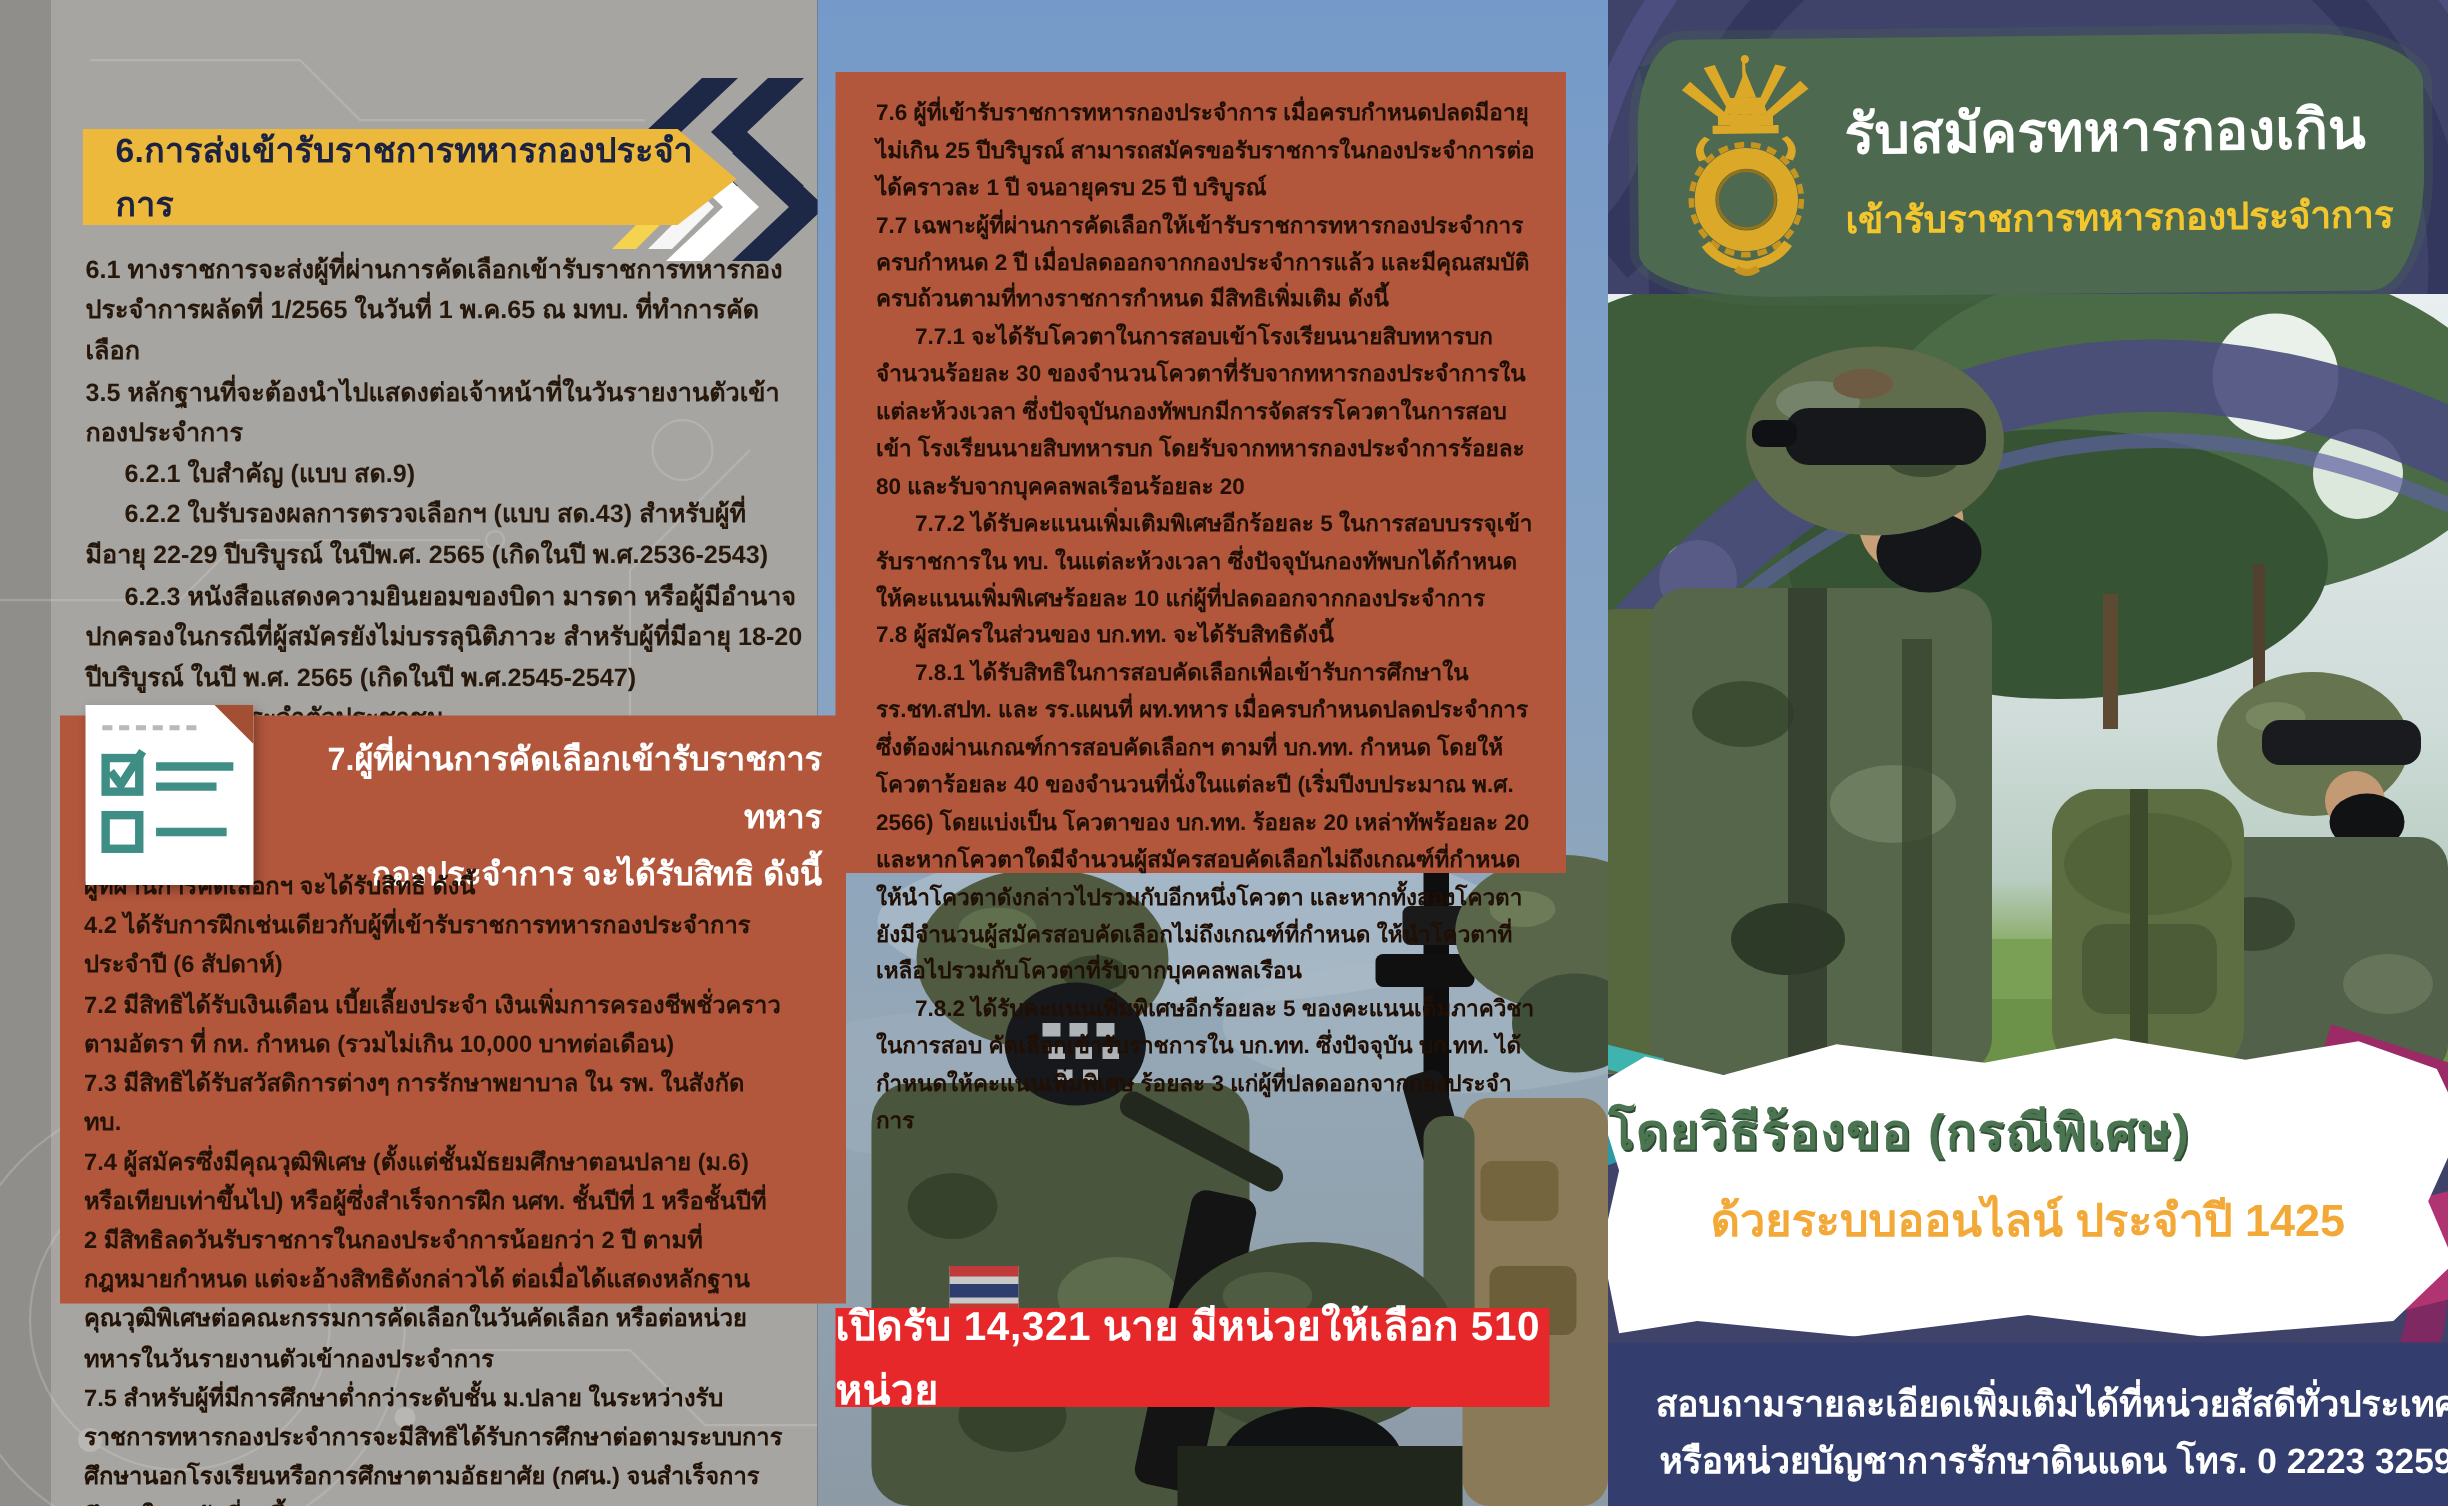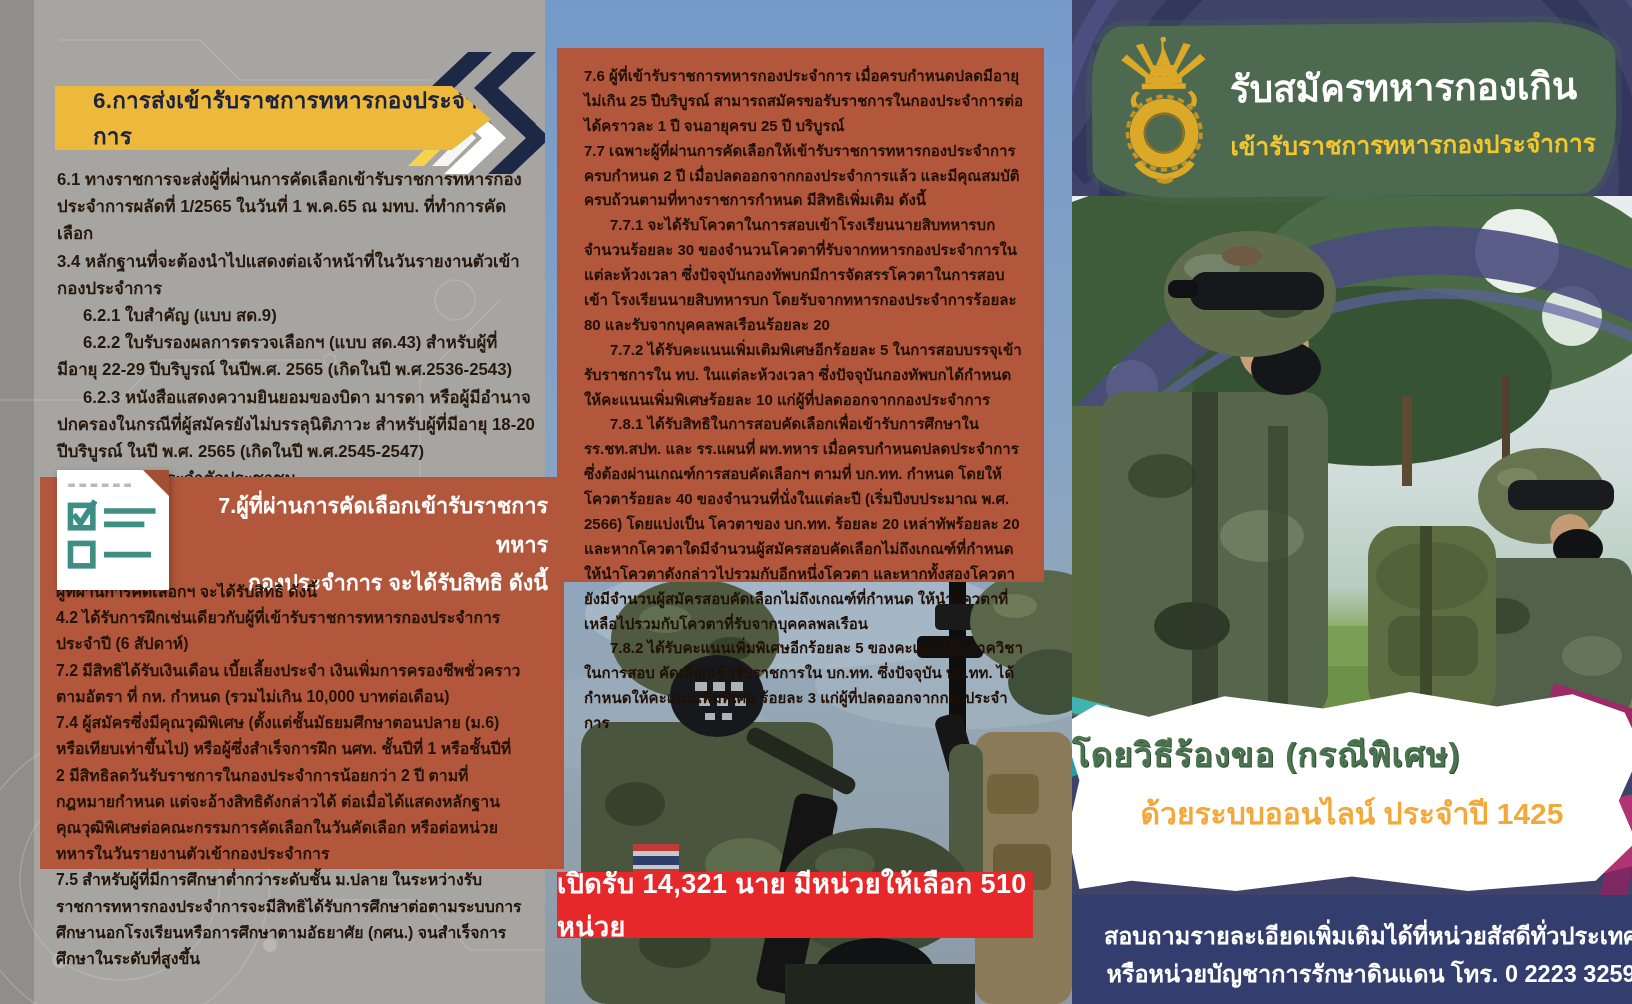--- a/index.html
+++ b/index.html
@@ -14,7 +14,7 @@
   .s6-banner{left:55px;top:86px;width:436px;height:64px;background:#edb93c;z-index:3;
              clip-path:polygon(0 0,91% 0,100% 52%,91% 100%,0 100%);
              display:flex;align-items:center;padding-left:22px;box-sizing:border-box;}
-  .s6-title{font-size:22.5px;font-weight:800;color:#1b2340;letter-spacing:.2px;margin-left:16px;}
+  .s6-title{font-size:22.5px;font-weight:800;color:#1b2340;letter-spacing:.2px;}
   .chev{left:408px;top:52px;width:137px;height:130px;z-index:2;}
   .s6-list{left:57px;top:166px;width:480px;font-size:16.8px;line-height:1.62;
            color:#27180c;font-weight:700;z-index:2;}

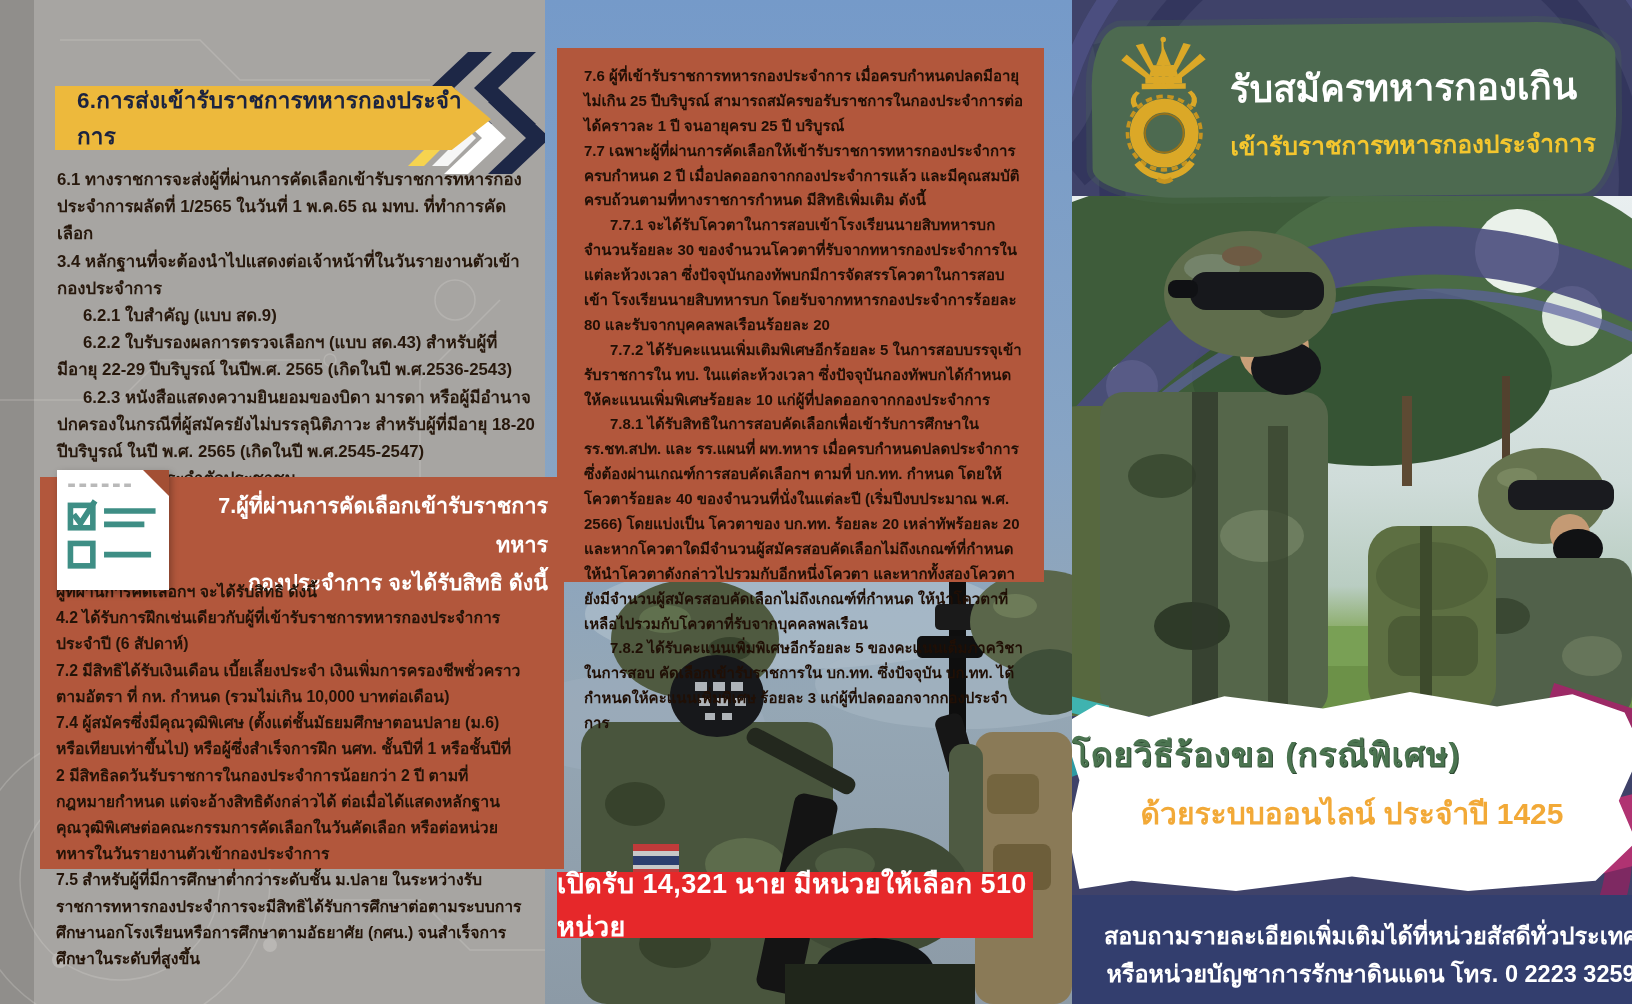--- a/index.html
+++ b/index.html
@@ -108,7 +108,7 @@
 
     <div class="abs s6-list">
         <p class="li">6.1 ทางราชการจะส่งผู้ที่ผ่านการคัดเลือกเข้ารับราชการทหารกองประจำการผลัดที่ 1/2565 ในวันที่ 1 พ.ค.65 ณ มทบ. ที่ทำการคัดเลือก</p>
-        <p class="li">3.4 หลักฐานที่จะต้องนำไปแสดงต่อเจ้าหน้าที่ในวันรายงานตัวเข้ากองประจำการ</p>
+        <p class="li">3.5 หลักฐานที่จะต้องนำไปแสดงต่อเจ้าหน้าที่ในวันรายงานตัวเข้ากองประจำการ</p>
         <p class="li ind">6.2.1 ใบสำคัญ (แบบ สด.9)</p>
         <p class="li ind">6.2.2 ใบรับรองผลการตรวจเลือกฯ (แบบ สด.43) สำหรับผู้ที่มีอายุ 22-29 ปีบริบูรณ์ ในปีพ.ศ. 2565 (เกิดในปี พ.ศ.2536-2543)</p>
         <p class="li ind">6.2.3 หนังสือแสดงความยินยอมของบิดา มารดา หรือผู้มีอำนาจปกครองในกรณีที่ผู้สมัครยังไม่บรรลุนิติภาวะ สำหรับผู้ที่มีอายุ 18-20 ปีบริบูรณ์ ในปี พ.ศ. 2565 (เกิดในปี พ.ศ.2545-2547)</p>

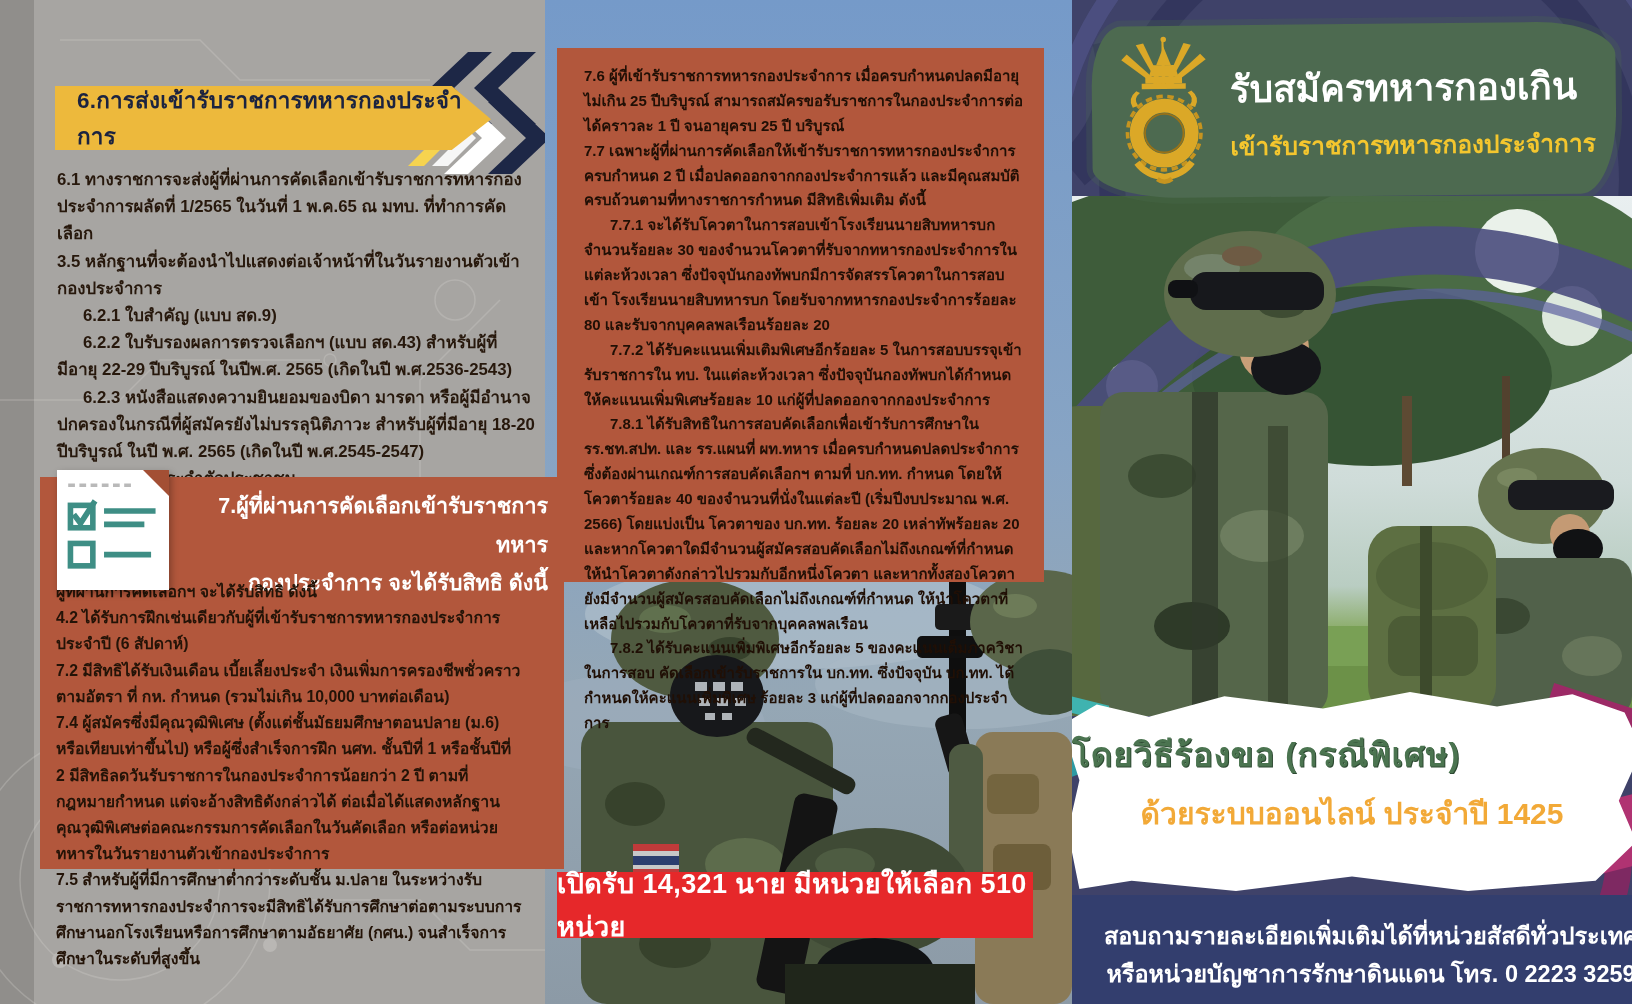--- a/index.html
+++ b/index.html
@@ -210,6 +210,7 @@
           <p class="li">7.7 เฉพาะผู้ที่ผ่านการคัดเลือกให้เข้ารับราชการทหารกองประจำการ ครบกำหนด 2 ปี เมื่อปลดออกจากกองประจำการแล้ว และมีคุณสมบัติครบถ้วนตามที่ทางราชการกำหนด มีสิทธิเพิ่มเติม ดังนี้</p>
           <p class="li ind">7.7.1 จะได้รับโควตาในการสอบเข้าโรงเรียนนายสิบทหารบก จำนวนร้อยละ 30 ของจำนวนโควตาที่รับจากทหารกองประจำการในแต่ละห้วงเวลา ซึ่งปัจจุบันกองทัพบกมีการจัดสรรโควตาในการสอบเข้า โรงเรียนนายสิบทหารบก โดยรับจากทหารกองประจำการร้อยละ 80 และรับจากบุคคลพลเรือนร้อยละ 20</p>
           <p class="li ind">7.7.2 ได้รับคะแนนเพิ่มเติมพิเศษอีกร้อยละ 5 ในการสอบบรรจุเข้ารับราชการใน ทบ. ในแต่ละห้วงเวลา ซึ่งปัจจุบันกองทัพบกได้กำหนดให้คะแนนเพิ่มพิเศษร้อยละ 10 แก่ผู้ที่ปลดออกจากกองประจำการ</p>
+          <p class="li">7.8 ผู้สมัครในส่วนของ บก.ทท. จะได้รับสิทธิดังนี้</p>
           <p class="li ind">7.8.1 ได้รับสิทธิในการสอบคัดเลือกเพื่อเข้ารับการศึกษาใน รร.ชท.สปท. และ รร.แผนที่ ผท.ทหาร เมื่อครบกำหนดปลดประจำการ ซึ่งต้องผ่านเกณฑ์การสอบคัดเลือกฯ ตามที่ บก.ทท. กำหนด โดยให้โควตาร้อยละ 40 ของจำนวนที่นั่งในแต่ละปี (เริ่มปีงบประมาณ พ.ศ. 2566) โดยแบ่งเป็น โควตาของ บก.ทท. ร้อยละ 20 เหล่าทัพร้อยละ 20 และหากโควตาใดมีจำนวนผู้สมัครสอบคัดเลือกไม่ถึงเกณฑ์ที่กำหนด ให้นำโควตาดังกล่าวไปรวมกับอีกหนึ่งโควตา และหากทั้งสองโควตายังมีจำนวนผู้สมัครสอบคัดเลือกไม่ถึงเกณฑ์ที่กำหนด ให้นำโควตาที่เหลือไปรวมกับโควตาที่รับจากบุคคลพลเรือน</p>
           <p class="li ind">7.8.2 ได้รับคะแนนเพิ่มพิเศษอีกร้อยละ 5 ของคะแนนเต็มภาควิชาในการสอบ คัดเลือกเข้ารับราชการใน บก.ทท. ซึ่งปัจจุบัน บก.ทท. ได้กำหนดให้คะแนนเพิ่มพิเศษ ร้อยละ 3 แก่ผู้ที่ปลดออกจากกองประจำการ</p>
         </div>

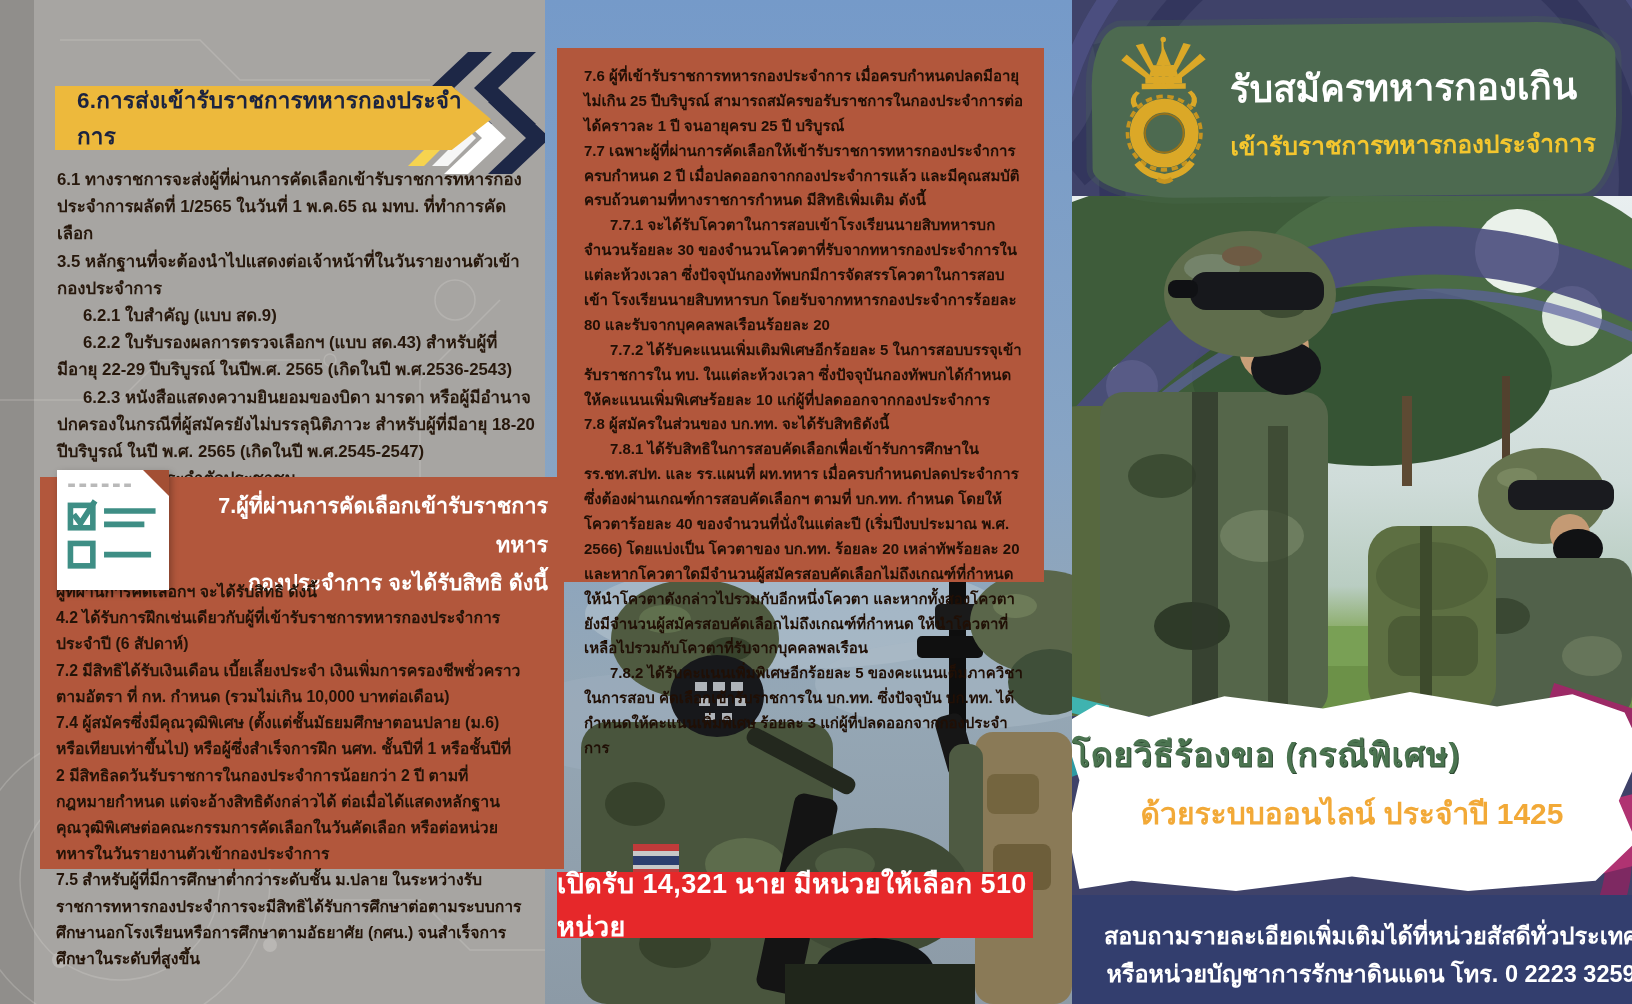--- a/index.html
+++ b/index.html
@@ -127,6 +127,7 @@
         <div>
             <p class="li">4.2 ได้รับการฝึกเช่นเดียวกับผู้ที่เข้ารับราชการทหารกองประจำการประจำปี (6 สัปดาห์)</p>
             <p class="li">7.2 มีสิทธิได้รับเงินเดือน เบี้ยเลี้ยงประจำ เงินเพิ่มการครองชีพชั่วคราว ตามอัตรา ที่ กห. กำหนด (รวมไม่เกิน 10,000 บาทต่อเดือน)</p>
+            <p class="li">7.3 มีสิทธิได้รับสวัสดิการต่างๆ การรักษาพยาบาล ใน รพ. ในสังกัด ทบ.</p>
             <p class="li">7.4 ผู้สมัครซึ่งมีคุณวุฒิพิเศษ (ตั้งแต่ชั้นมัธยมศึกษาตอนปลาย (ม.6) หรือเทียบเท่าขึ้นไป) หรือผู้ซึ่งสำเร็จการฝึก นศท. ชั้นปีที่ 1 หรือชั้นปีที่ 2 มีสิทธิลดวันรับราชการในกองประจำการน้อยกว่า 2 ปี ตามที่กฎหมายกำหนด แต่จะอ้างสิทธิดังกล่าวได้ ต่อเมื่อได้แสดงหลักฐานคุณวุฒิพิเศษต่อคณะกรรมการคัดเลือกในวันคัดเลือก หรือต่อหน่วยทหารในวันรายงานตัวเข้ากองประจำการ</p>
             <p class="li">7.5 สำหรับผู้ที่มีการศึกษาต่ำกว่าระดับชั้น ม.ปลาย ในระหว่างรับราชการทหารกองประจำการจะมีสิทธิได้รับการศึกษาต่อตามระบบการศึกษานอกโรงเรียนหรือการศึกษาตามอัธยาศัย (กศน.) จนสำเร็จการศึกษาในระดับที่สูงขึ้น</p>
           </div>

